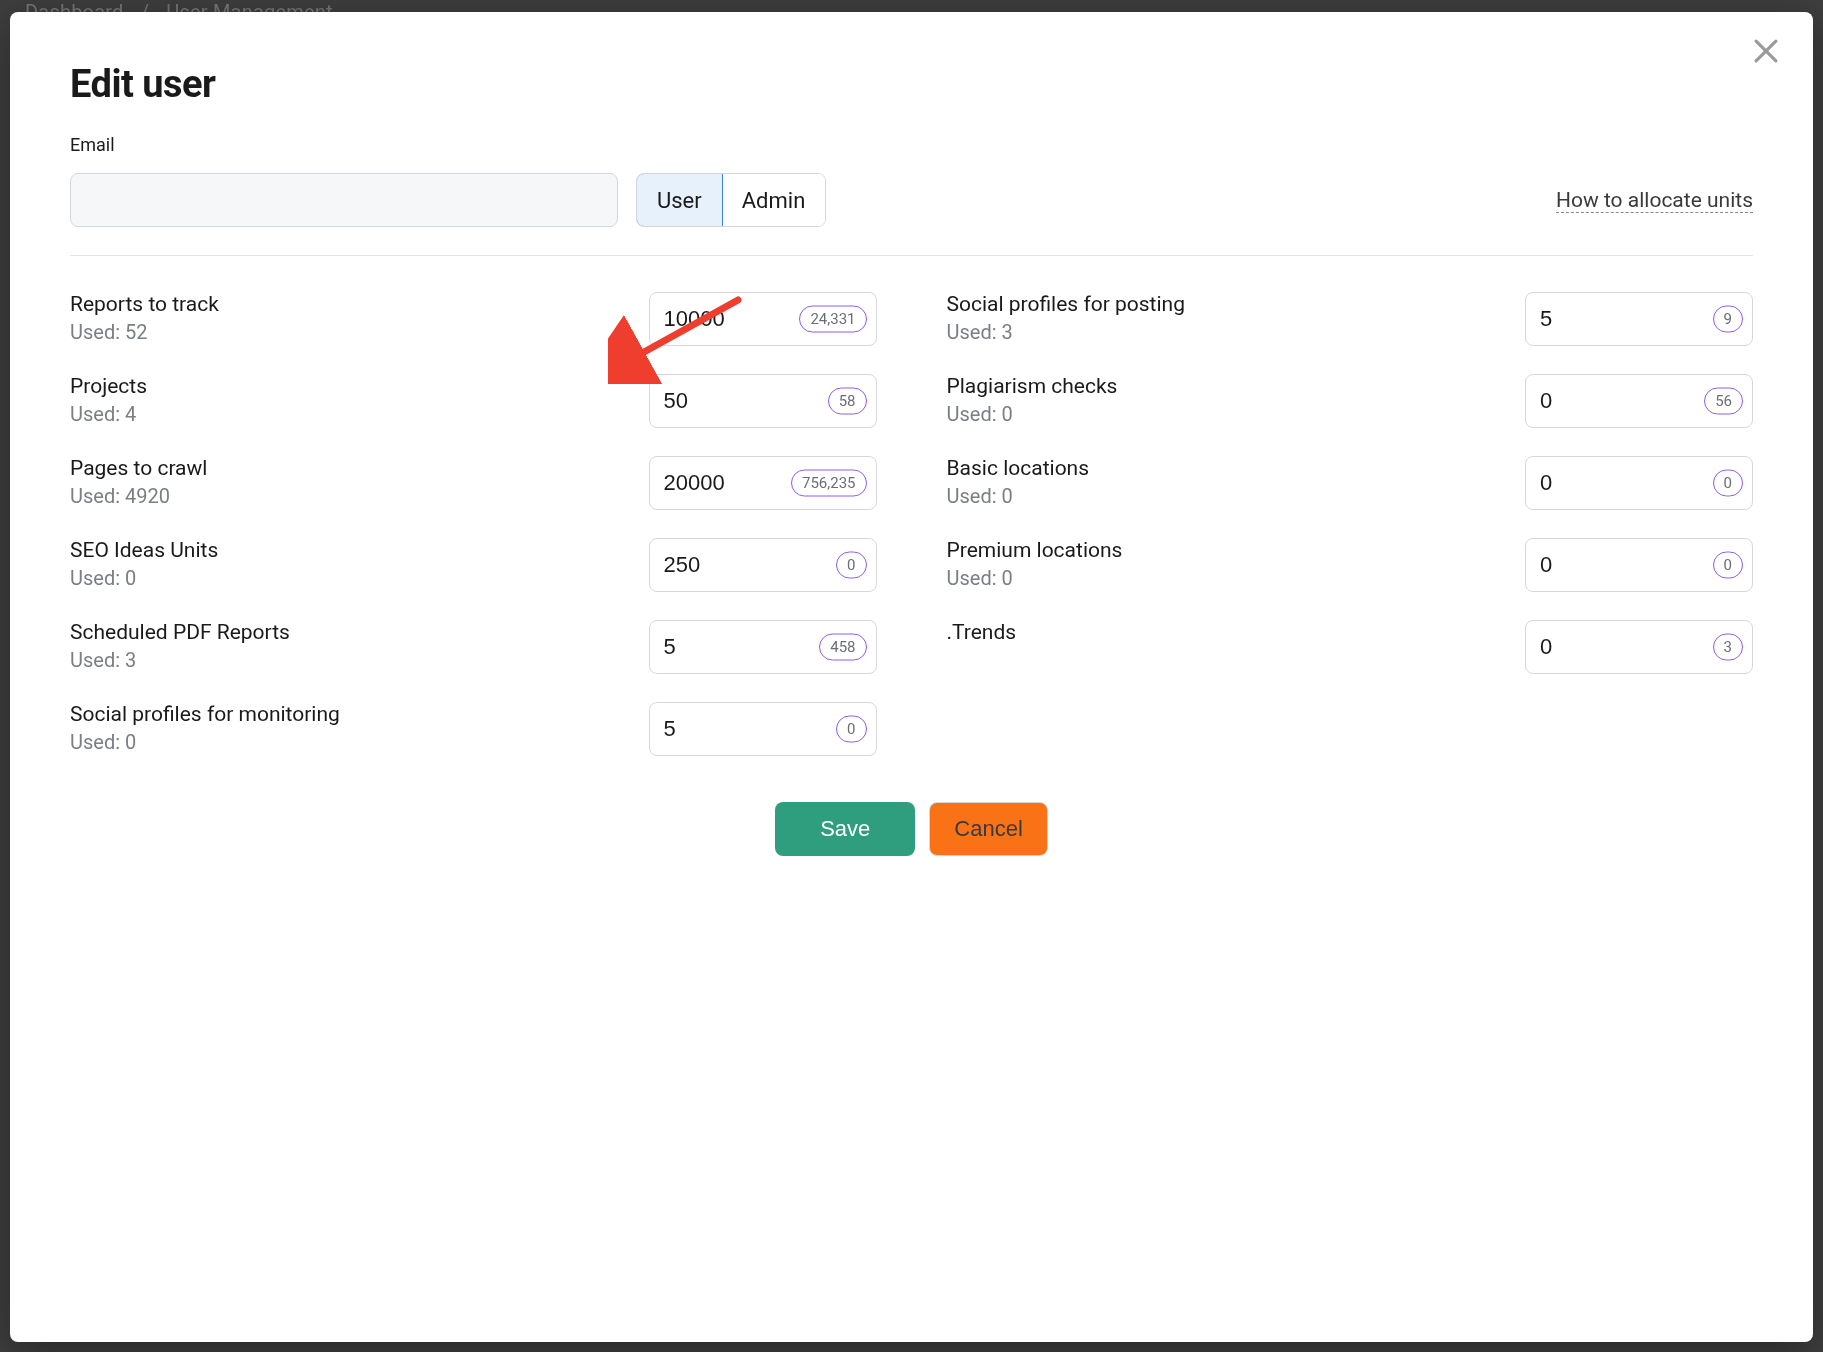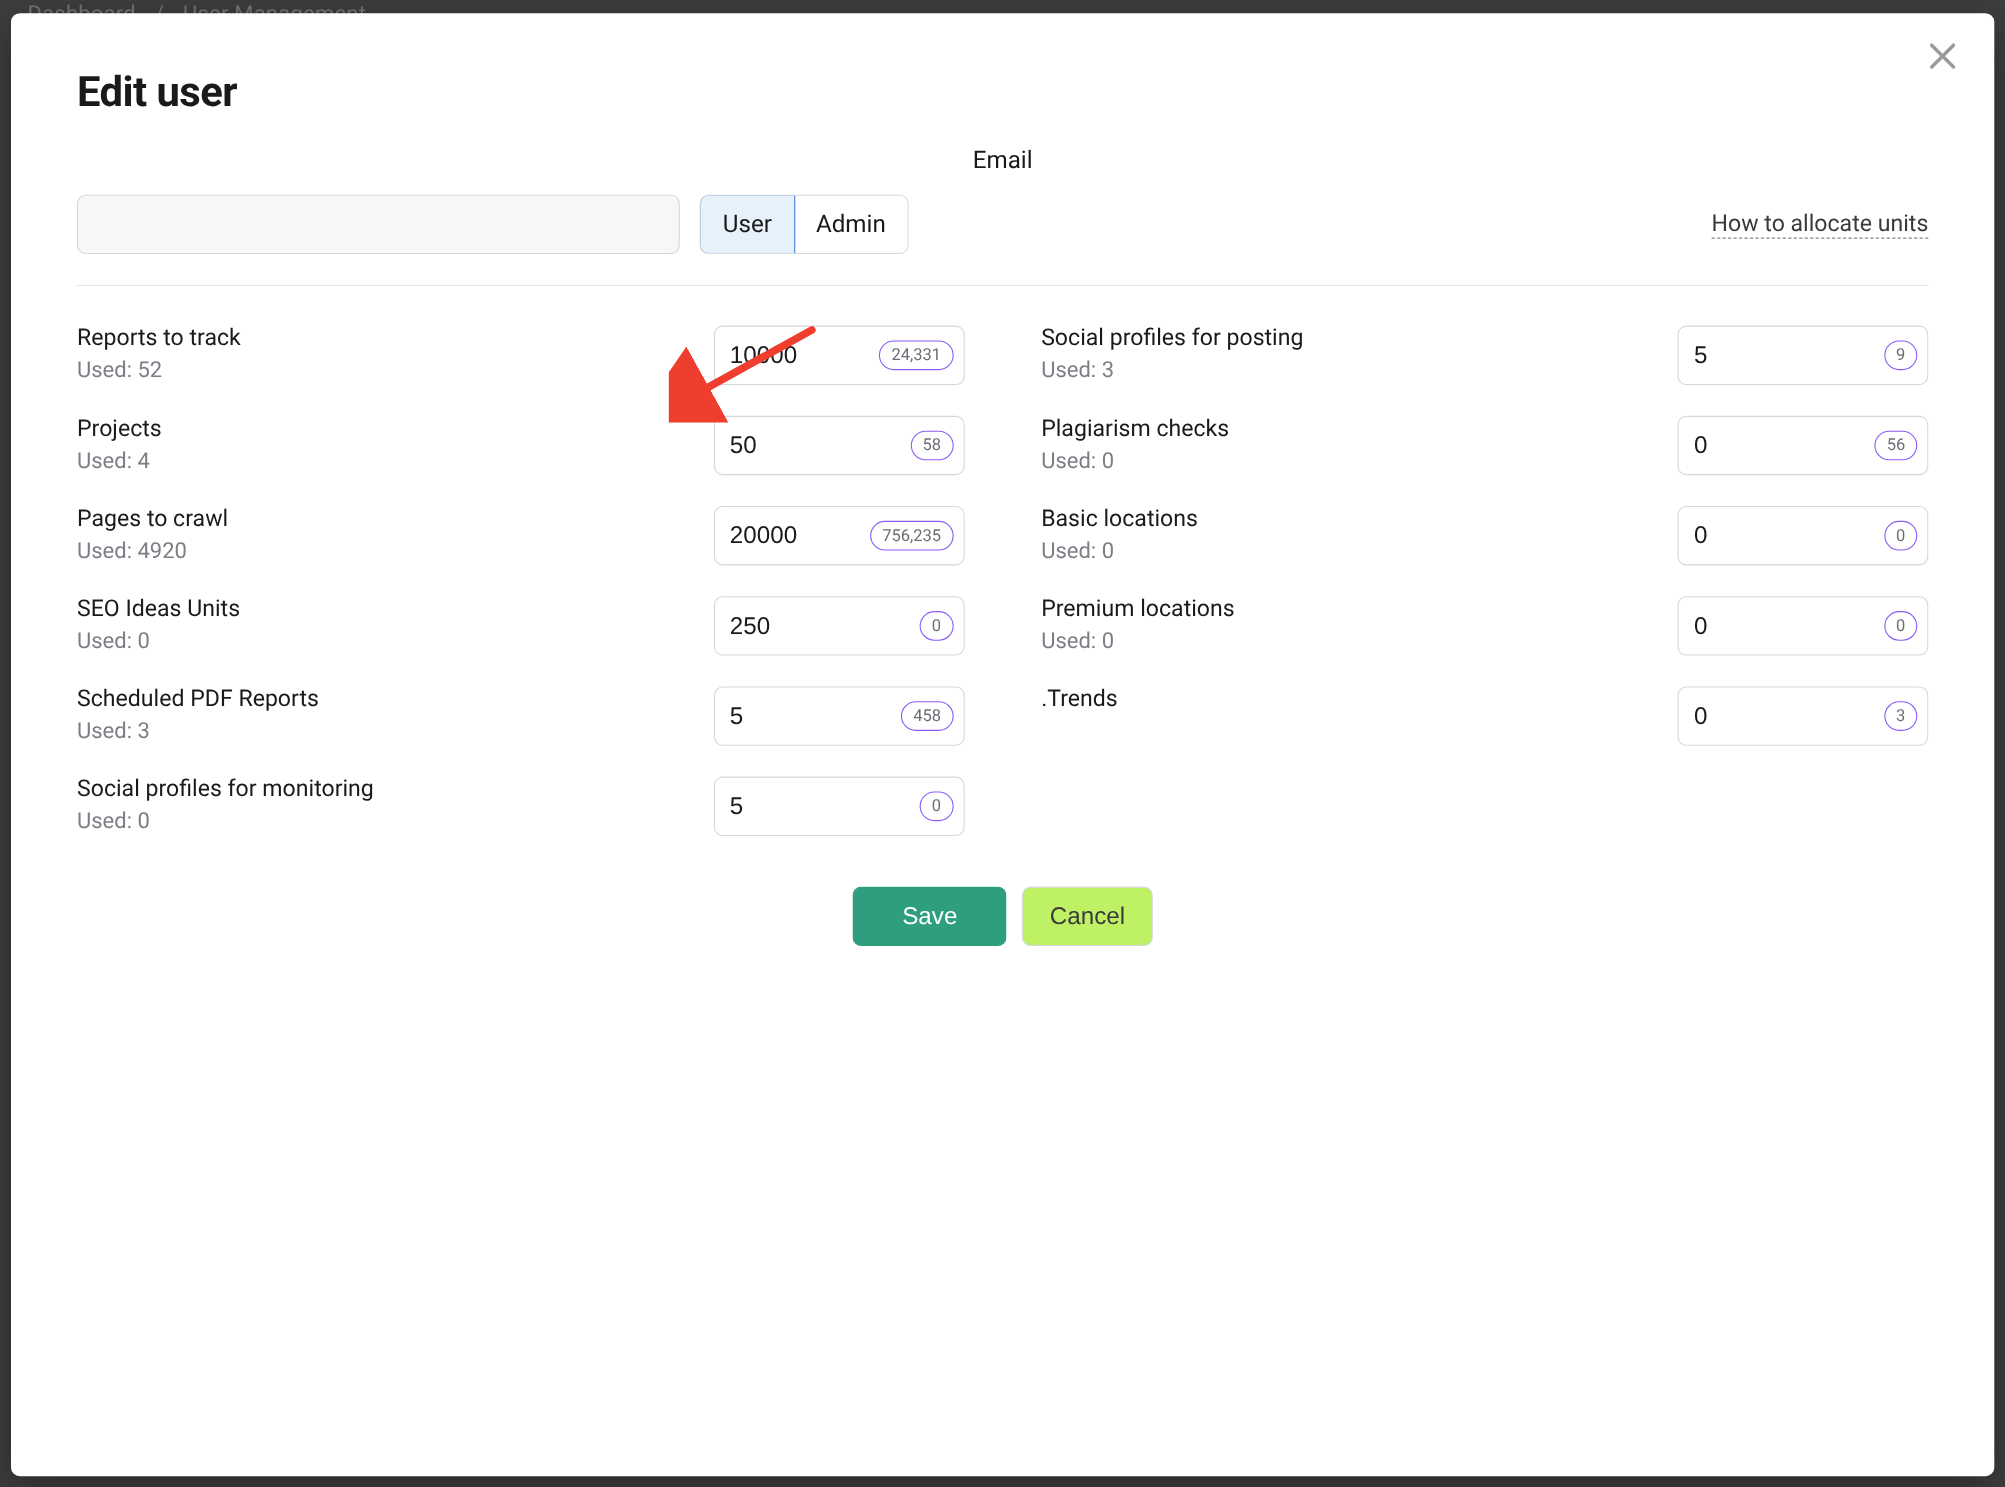--- a/index.html
+++ b/index.html
@@ -55,10 +55,9 @@
       margin-bottom: 28px;
     }
     .email-label {
-      font-size: 22px;
+      font-size: 18px;
       color: #1a1a1a;
       margin-bottom: 18px;
-      text-align: center;
     }
     .top-row {
       display: flex;

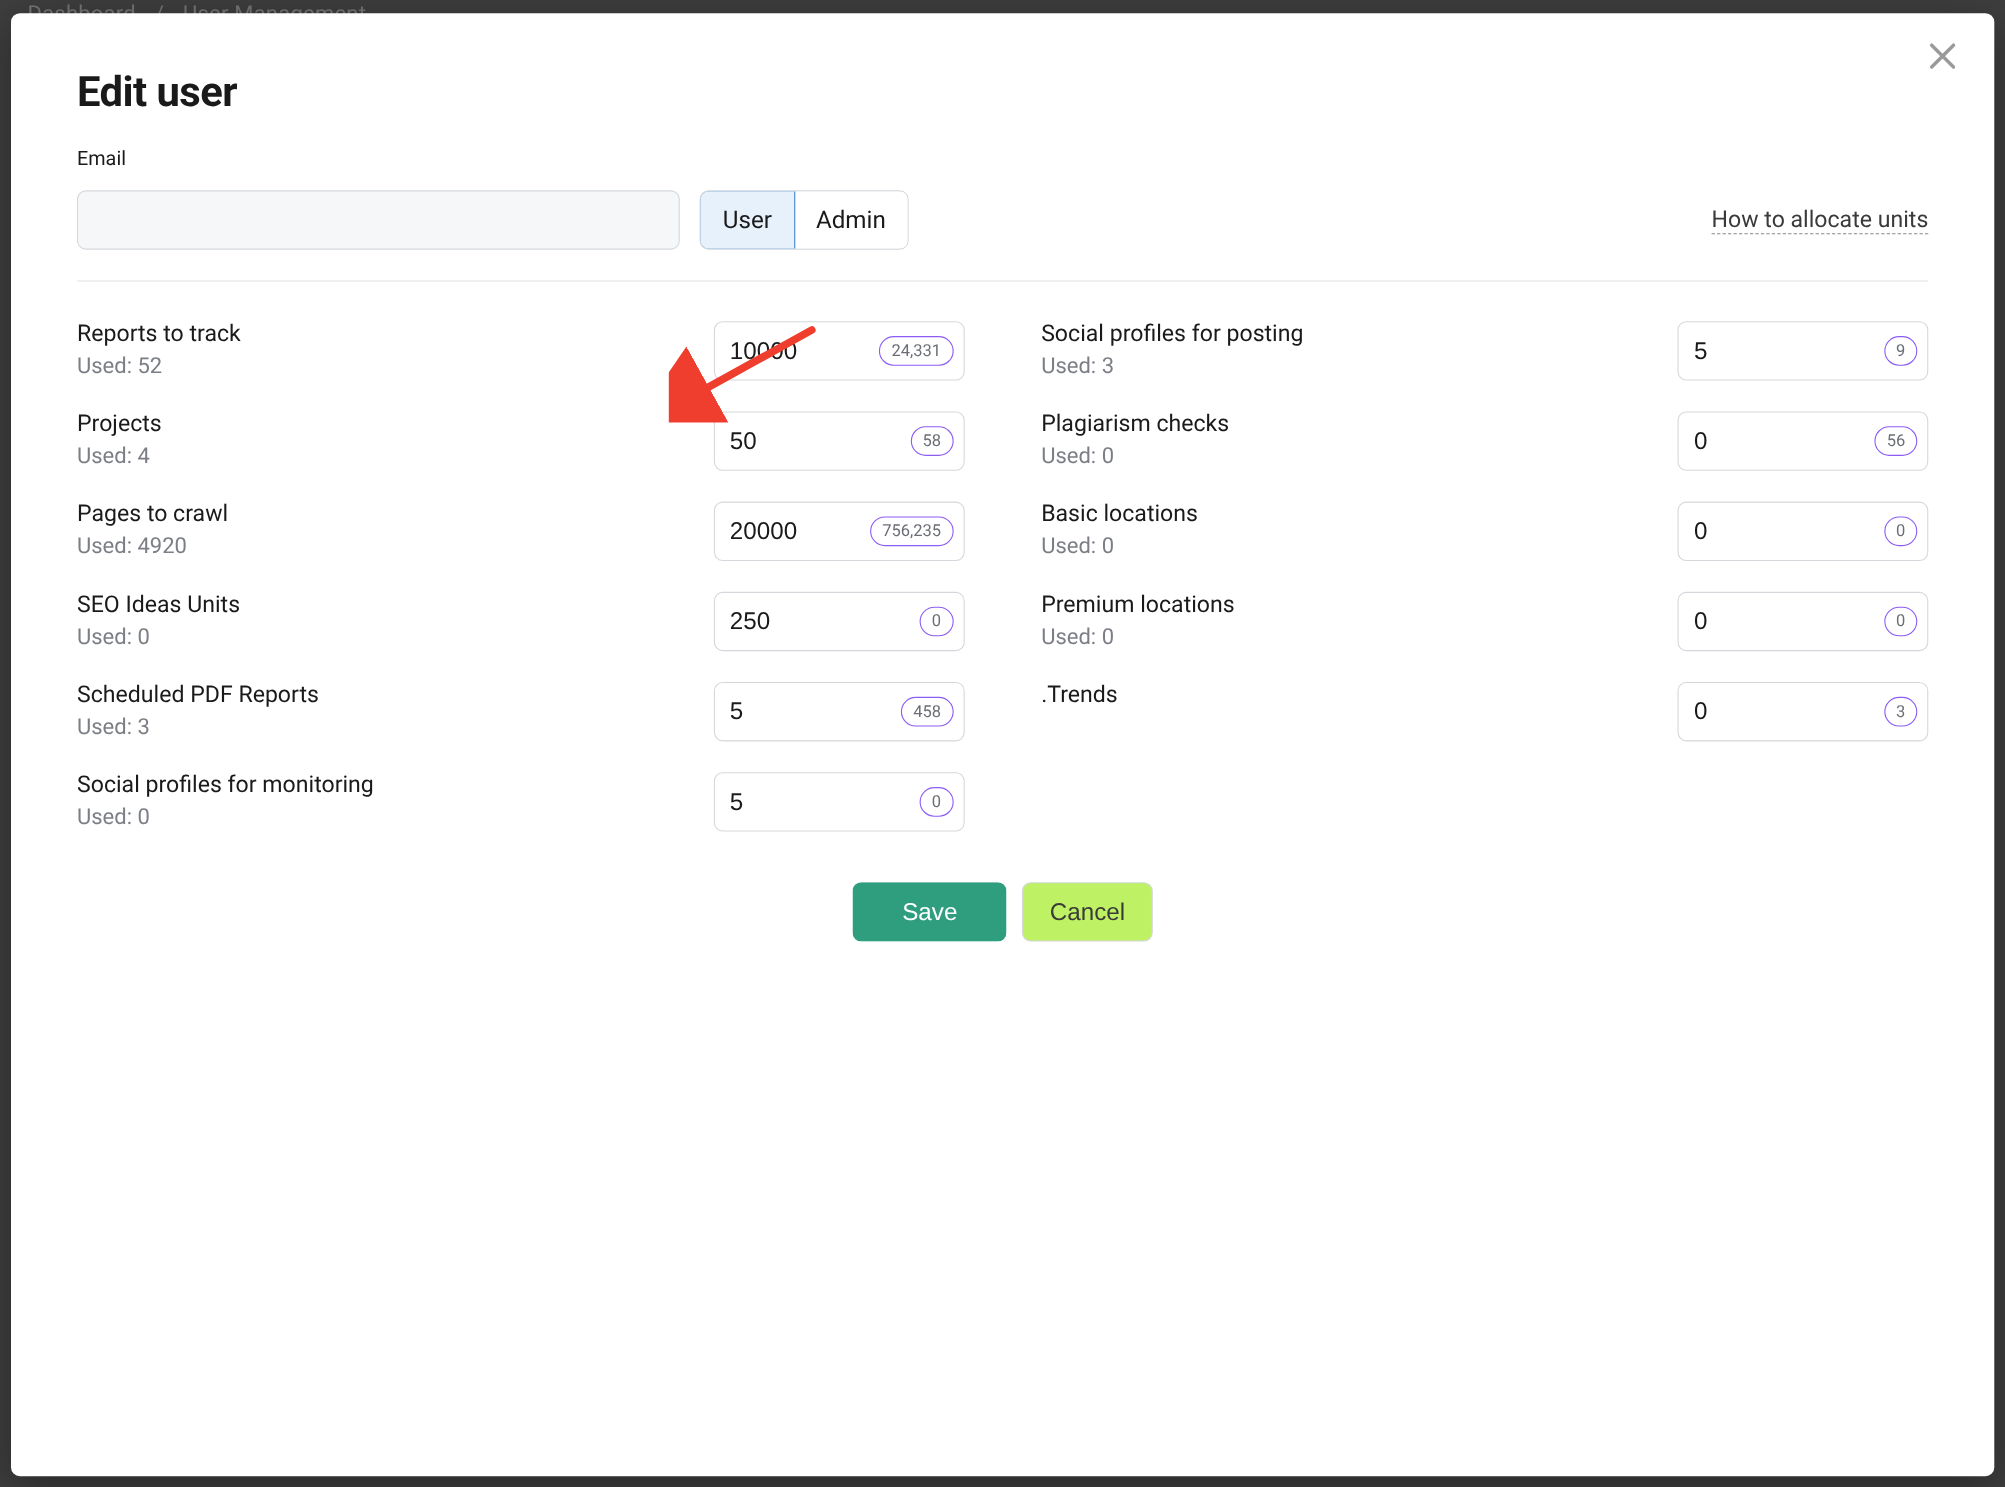--- a/index.html
+++ b/index.html
@@ -188,7 +188,7 @@
       font-weight: 500;
     }
     .btn-secondary {
-      background: #bef264;
+      background: #f97316;
       color: #3a3a3a;
       border-color: #d4d8dc;
       padding: 0 24px;

